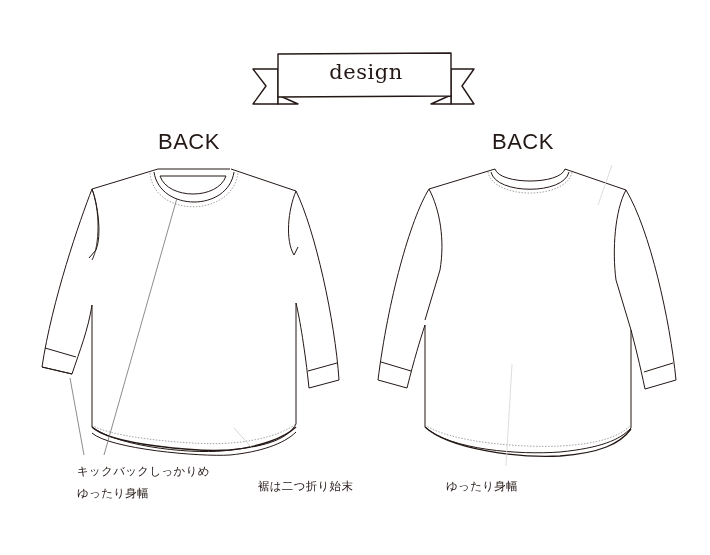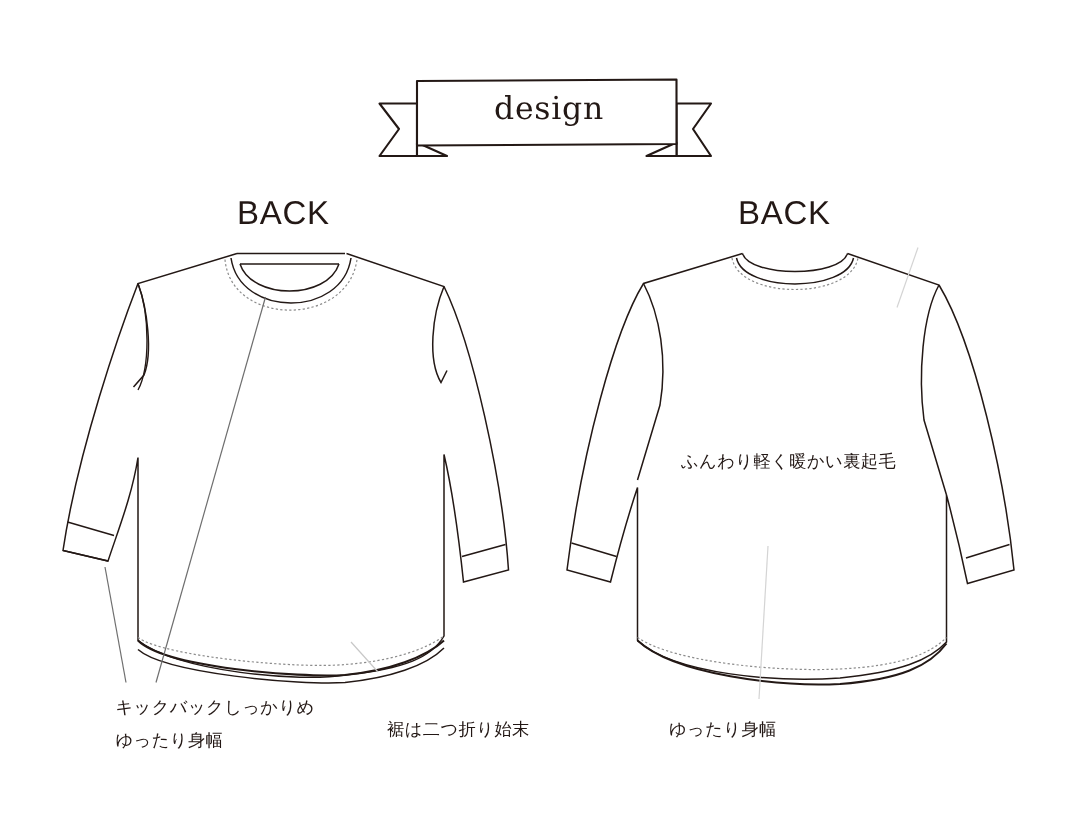--- a/index.html
+++ b/index.html
@@ -96,7 +96,6 @@
   <div class="view-title title-front">BACK</div>
   <div class="view-title title-back">BACK</div>
 
-  <div class="label lbl-fleece">ふんわり軽く暖かい裏起毛</div>
   <div class="label lbl-kick1">キックバックしっかりめ</div>
   <div class="label lbl-kick2">ゆったり身幅</div>
   <div class="label lbl-hem">裾は二つ折り始末</div>

